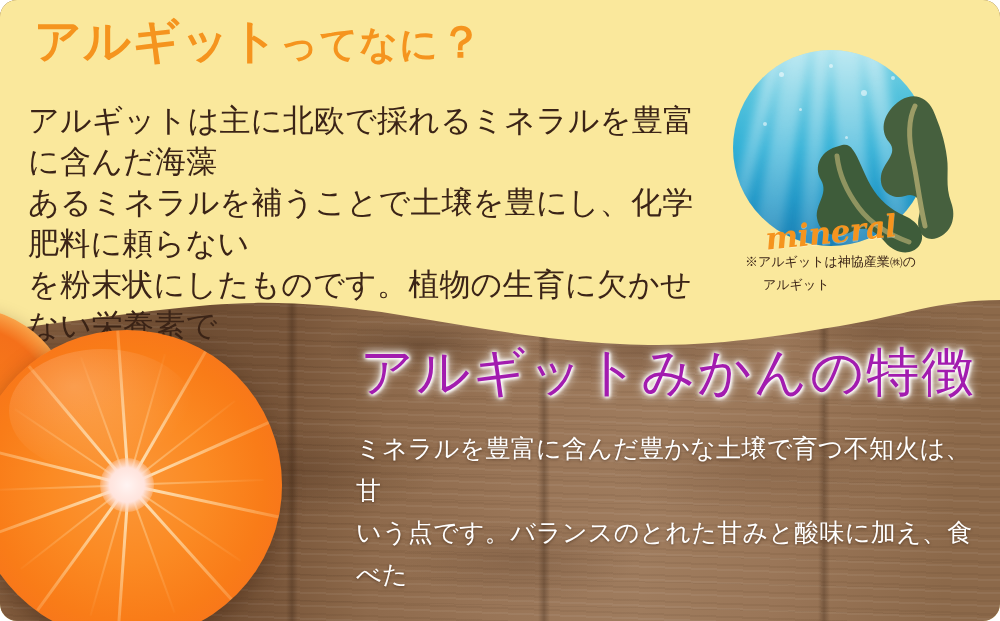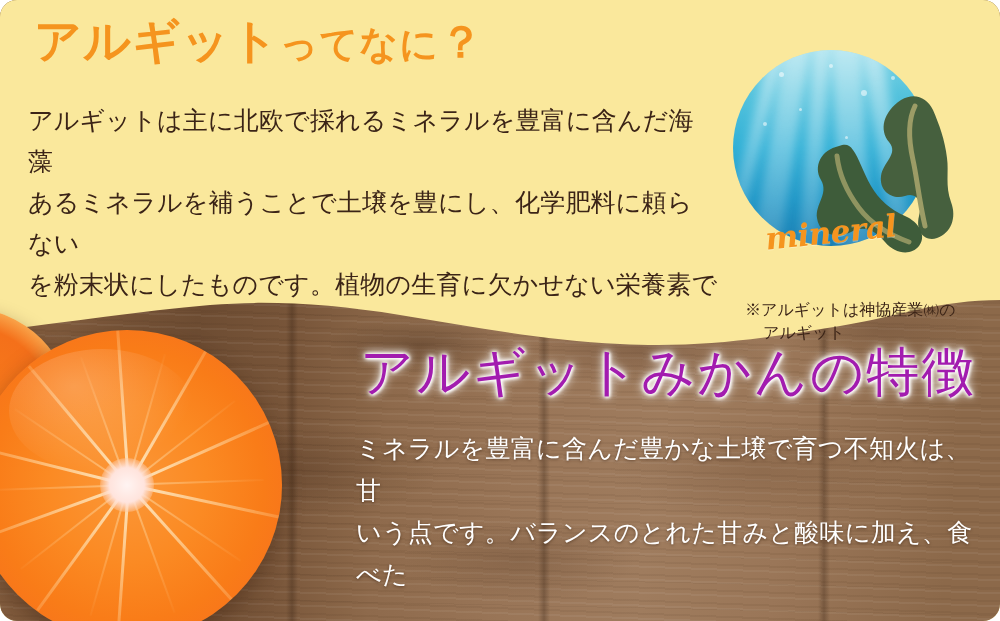--- a/index.html
+++ b/index.html
@@ -119,7 +119,7 @@
     width: 690px;
     color: #3B2417;
     font-family: "Liberation Serif", "DejaVu Serif", serif;
-    font-size: 25px;
+    font-size: 31px;
     line-height: 41px;
     letter-spacing: 0.2px;
   }

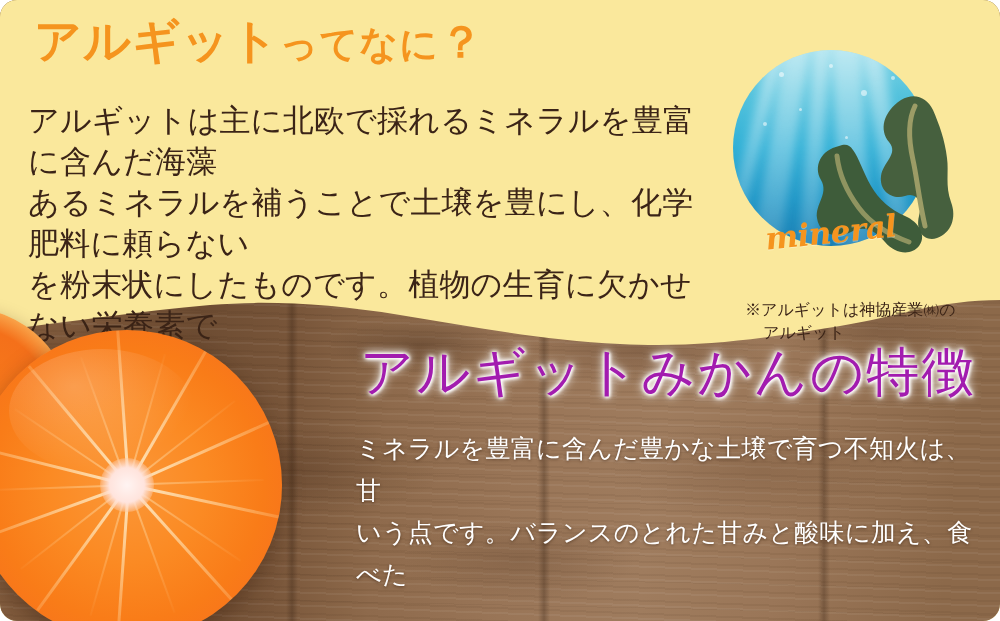--- a/index.html
+++ b/index.html
@@ -185,10 +185,9 @@
     width: 250px;
     color: #3B2417;
     font-family: "Liberation Serif", "DejaVu Serif", serif;
-    font-size: 16px;
+    font-size: 13px;
     line-height: 23px;
     letter-spacing: 0px;
-    margin-top: 48px;
   }
   .trademark-note .ln2 { padding-left: 18px; display: block; }
 

